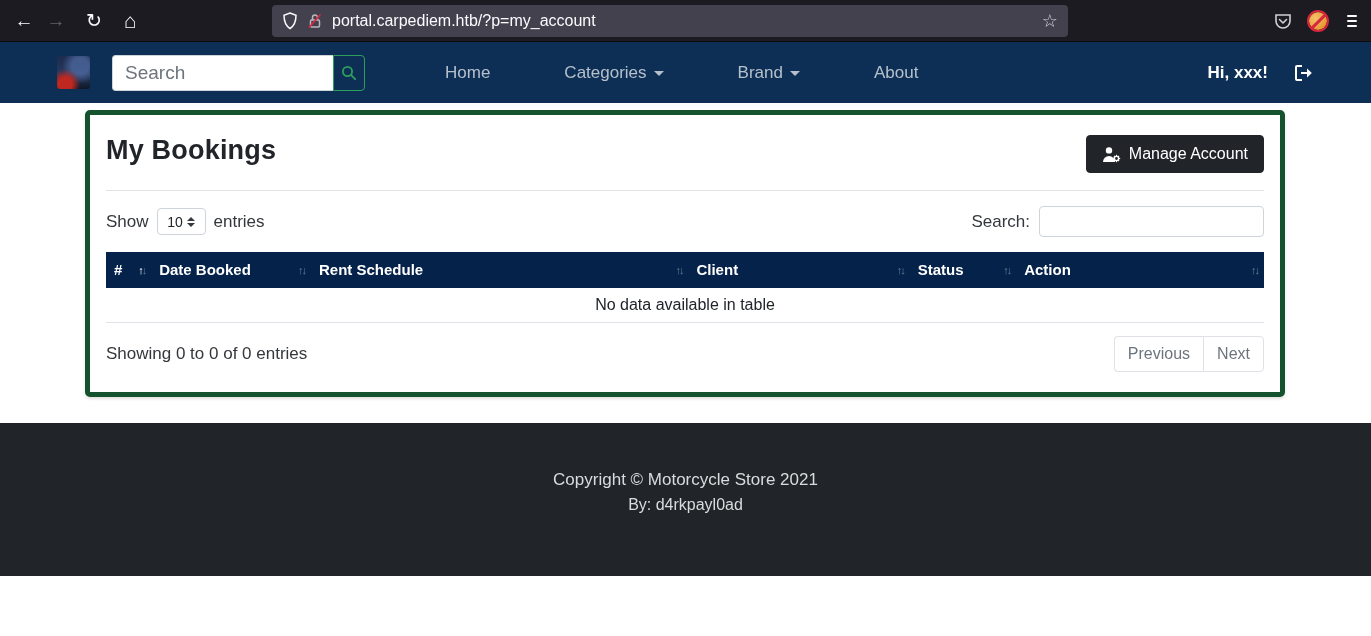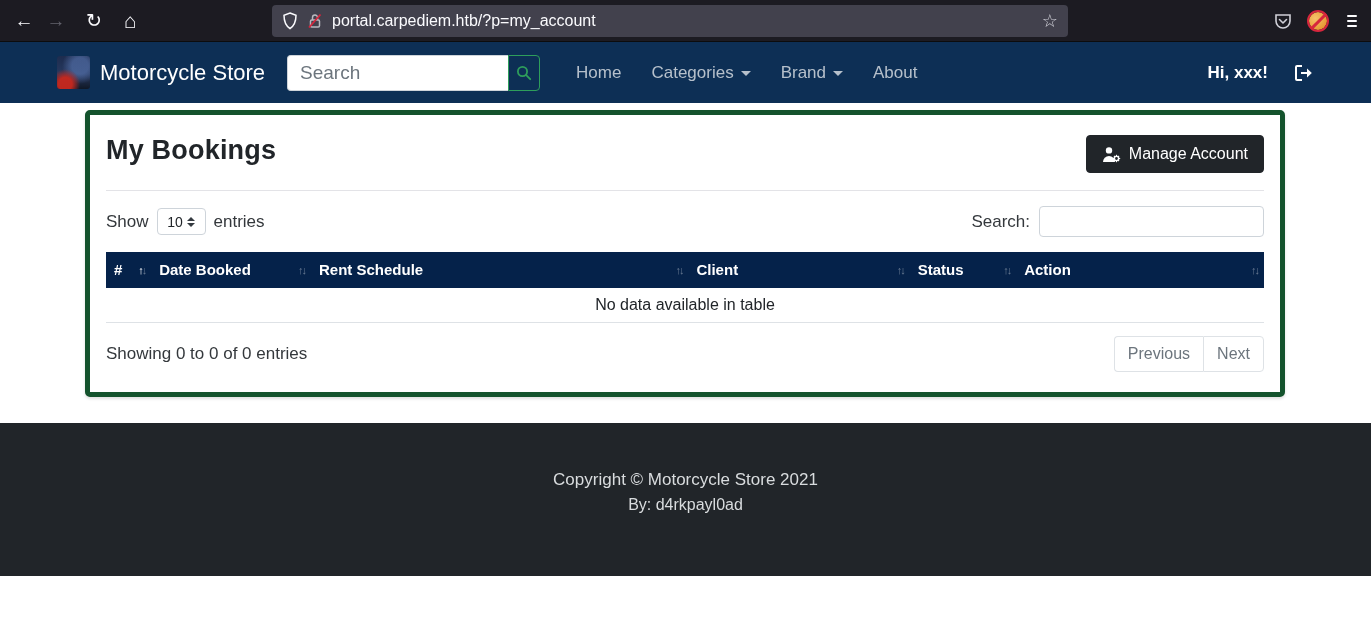--- a/index.html
+++ b/index.html
@@ -151,7 +151,6 @@
   <div class="navbar">
     <div class="brand">
       <span class="brand-logo"></span>
-      <span class="brand-name">Motorcycle Store</span>
     </div>
     <div class="nav-search">
       <input type="text" placeholder="Search" style="">

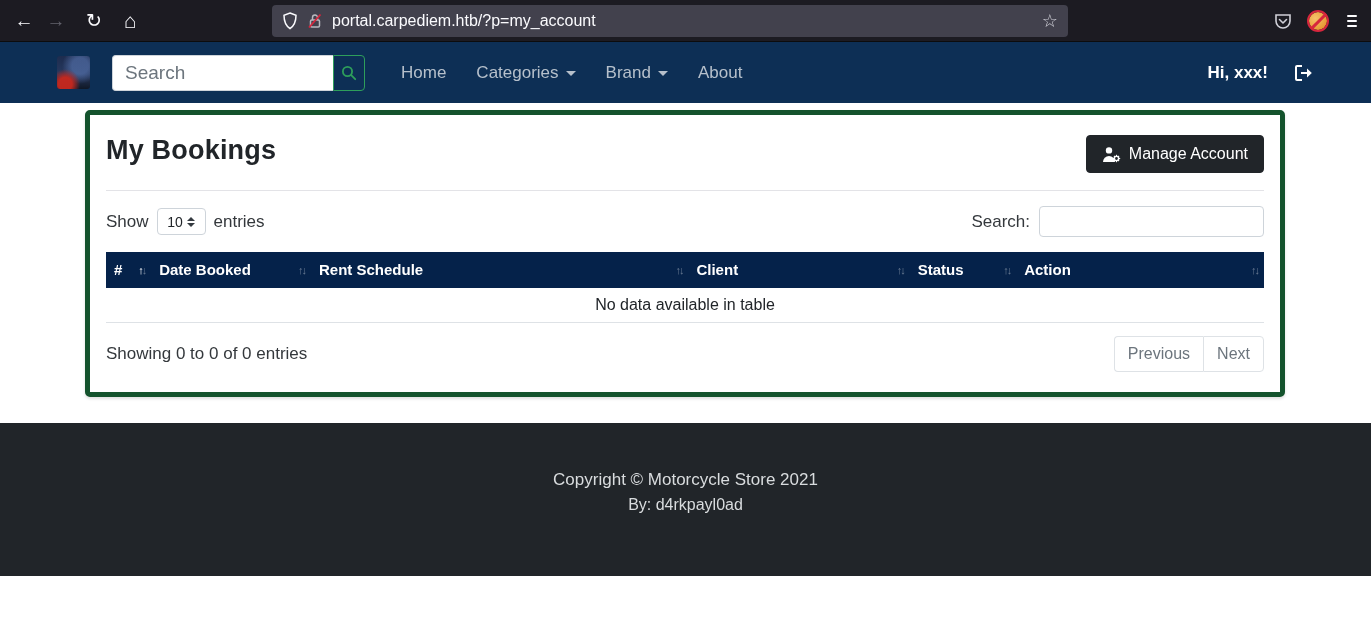--- a/index.html
+++ b/index.html
@@ -46,7 +46,7 @@
   .search-btn { width:32px; height:36px; background:transparent; border:1px solid #2e9e5b;
     border-radius:0 4px 4px 0; display:flex; align-items:center; justify-content:center; cursor:pointer; }
   .nav-links { display:flex; align-items:center; gap:30px; margin-left:36px; }
-  .nav-link { color:#b6c0cb; font-size:17px; display:flex; align-items:center; gap:7px; cursor:pointer; }
+  .nav-link { color:#b6c0cb; font-size:17px; display:flex; align-items:center; gap:7px; cursor:pointer;margin-left:44px; }
   .caret { width:0; height:0; border-left:5px solid transparent; border-right:5px solid transparent;
     border-top:5px solid #b6c0cb; margin-top:2px; }
   .nav-right { margin-left:auto; display:flex; align-items:center; gap:26px; }

